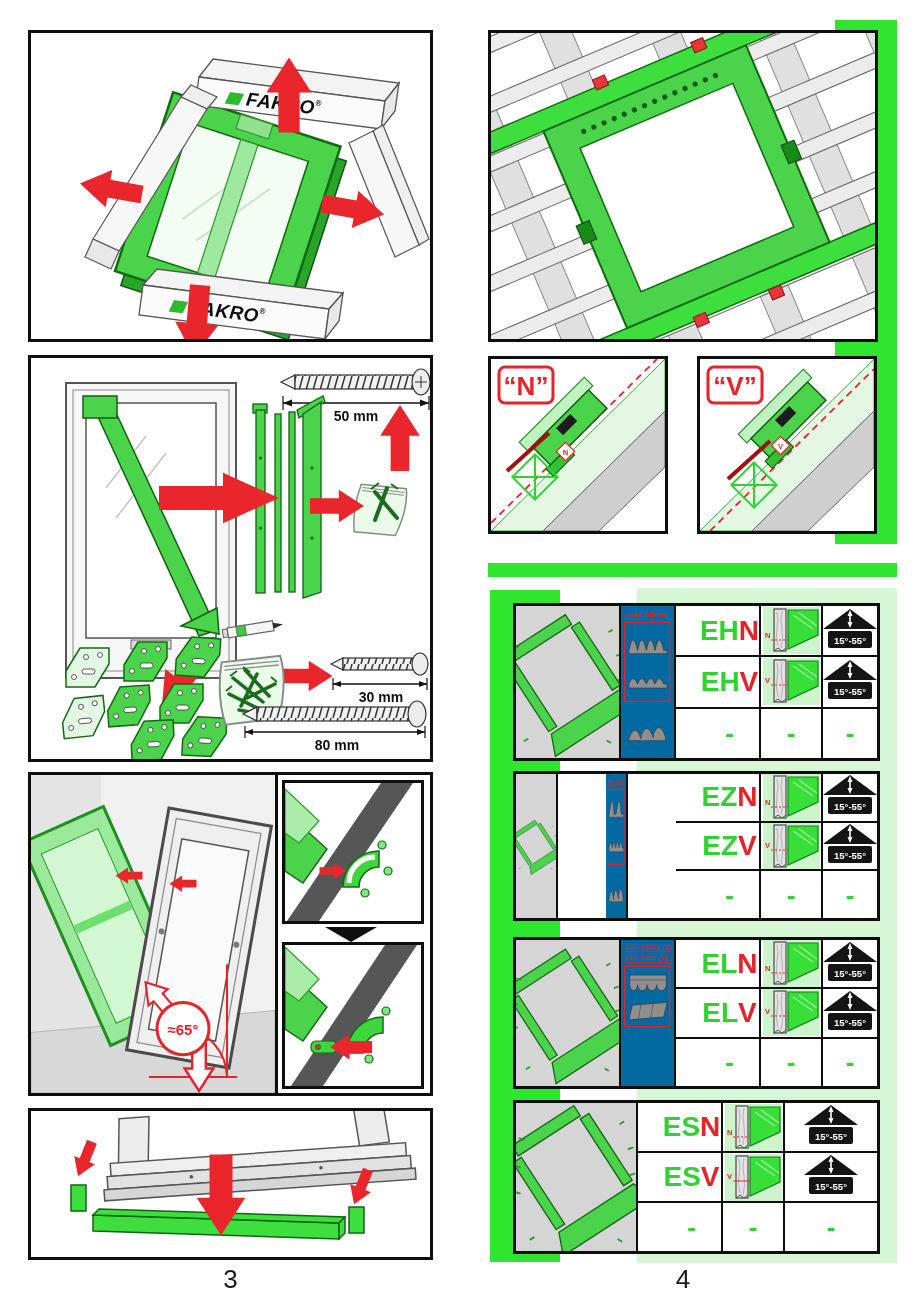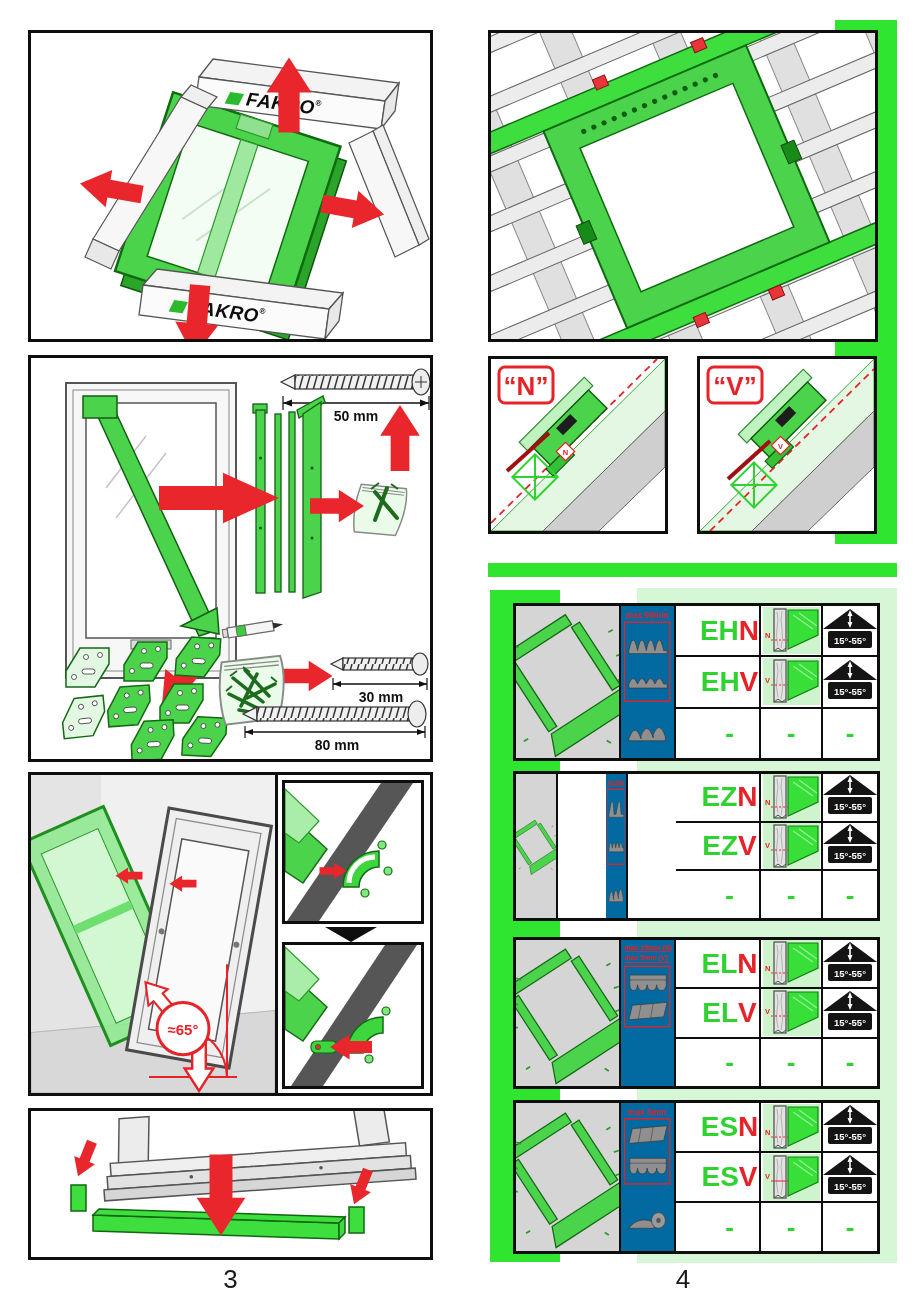--- a/index.html
+++ b/index.html
@@ -698,15 +698,6 @@
           <use href="#flashKit" transform="translate(59,76) scale(.95)" fill="#4cd34c" stroke="#146914"></use>
         </svg>
     </div>
-    <div class="c2">
-      <svg viewBox="0 0 61 150" preserveAspectRatio="none">
-        <text x="30" y="12" text-anchor="middle" class="maxlbl">max 5mm</text>
-        <rect x="4" y="16" width="52" height="66" fill="none" stroke="#e62328" stroke-width="1.4"></rect>
-        <use href="#tFlat" x="7" y="19" width="48" height="28"></use>
-        <use href="#tShingle" x="7" y="50" width="48" height="28"></use>
-        <use href="#tRoll" x="7" y="106" width="48" height="28"></use>
-      </svg>
-    </div>
     <div class="c345">
       <div class="frow">
         <div class="code">

